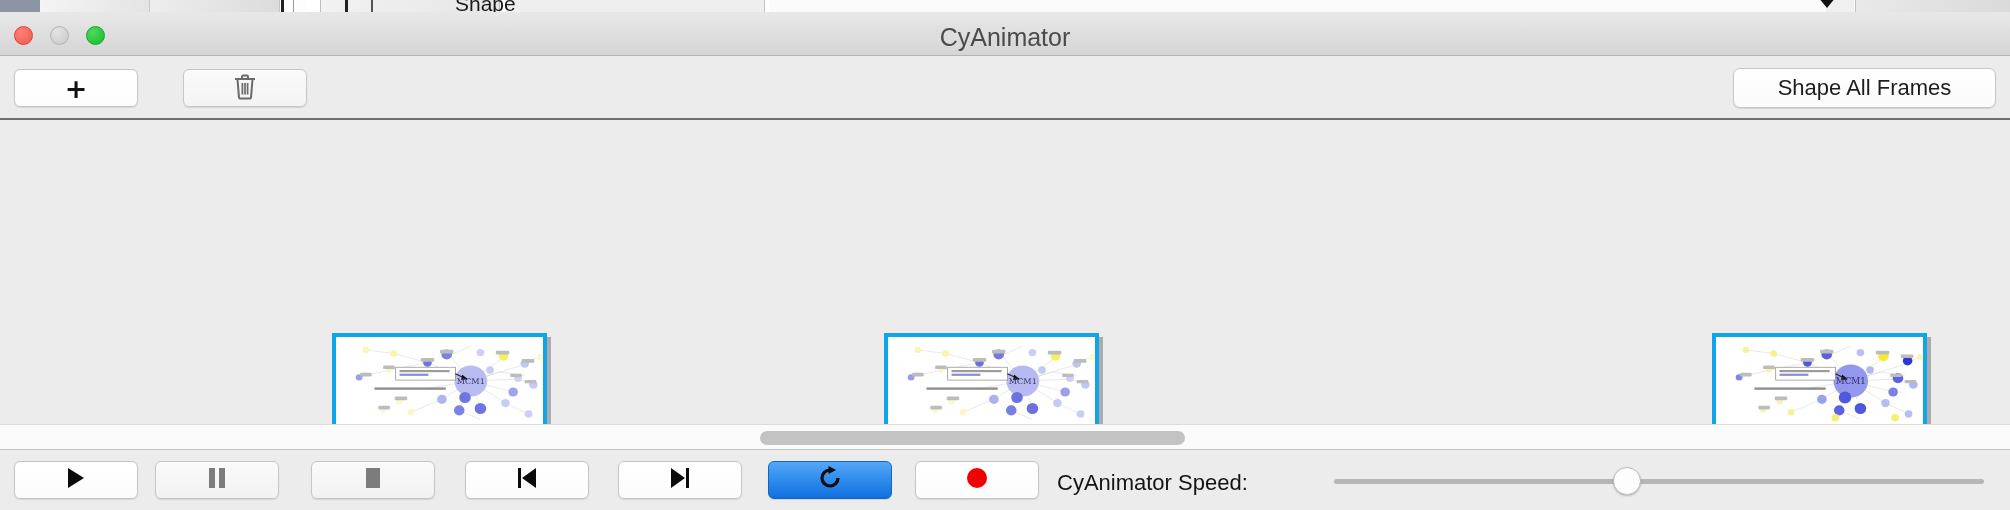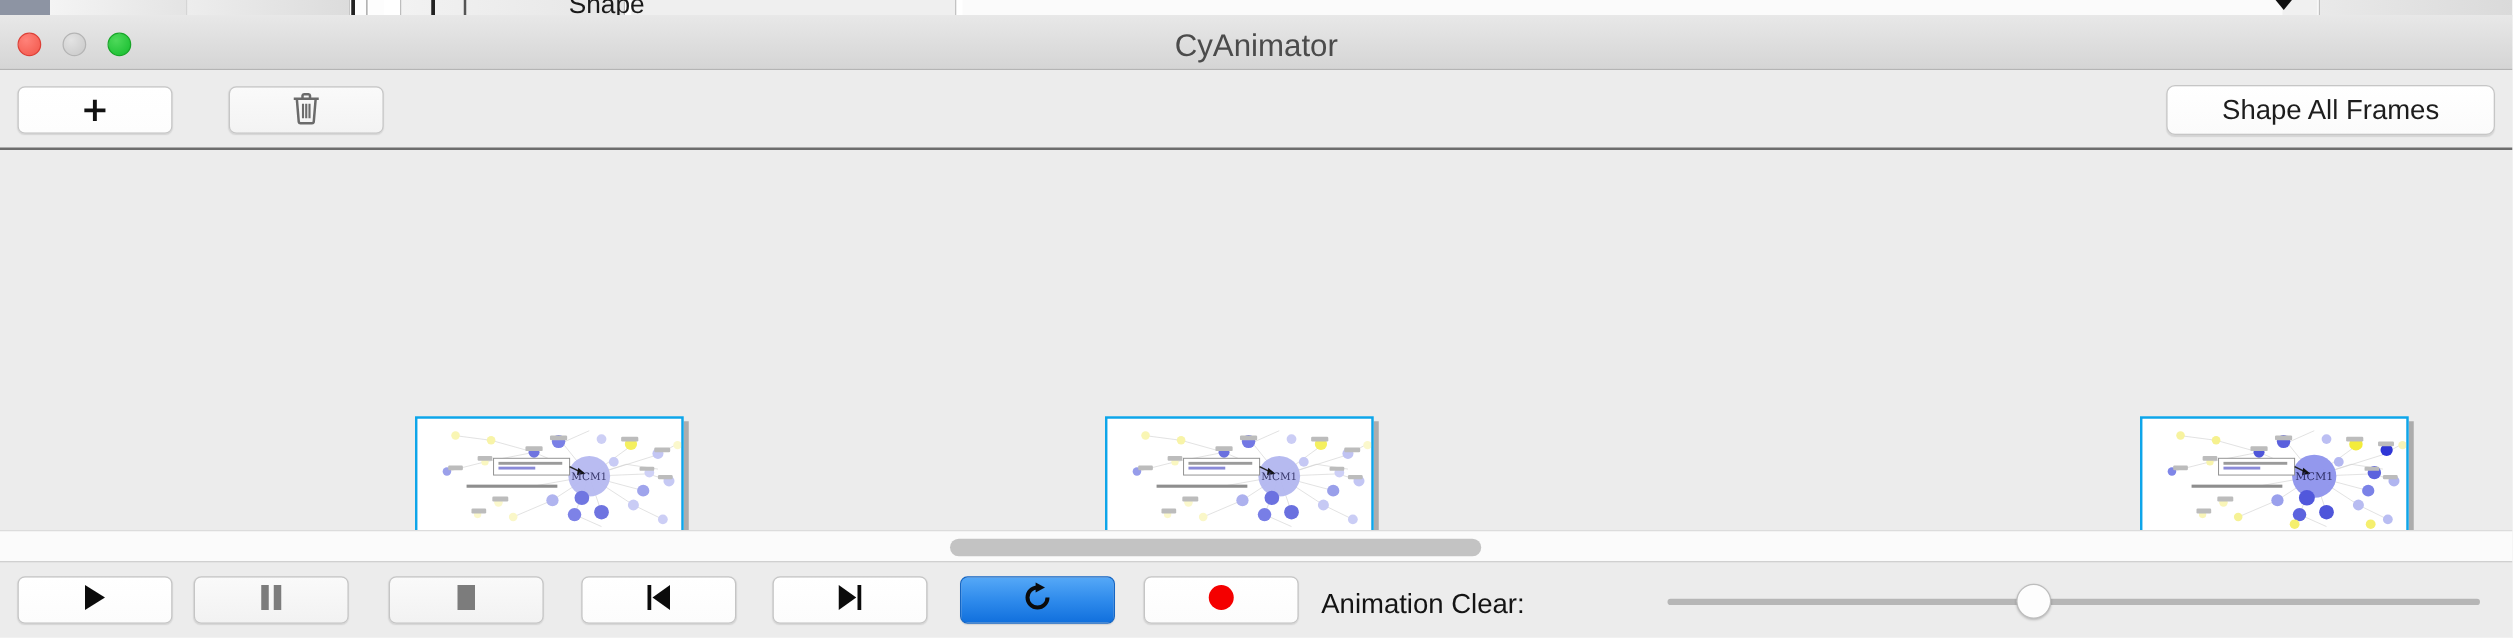--- a/index.html
+++ b/index.html
@@ -100,7 +100,7 @@
     position: absolute;
     width: 215px; height: 96px;
     background: #ffffff;
-    border: 2px solid #0ea5e9;
+    border: 4px solid #0ea5e9;
     box-shadow: 4px 4px 0 rgba(120,120,120,0.55);
     overflow: hidden;
   }

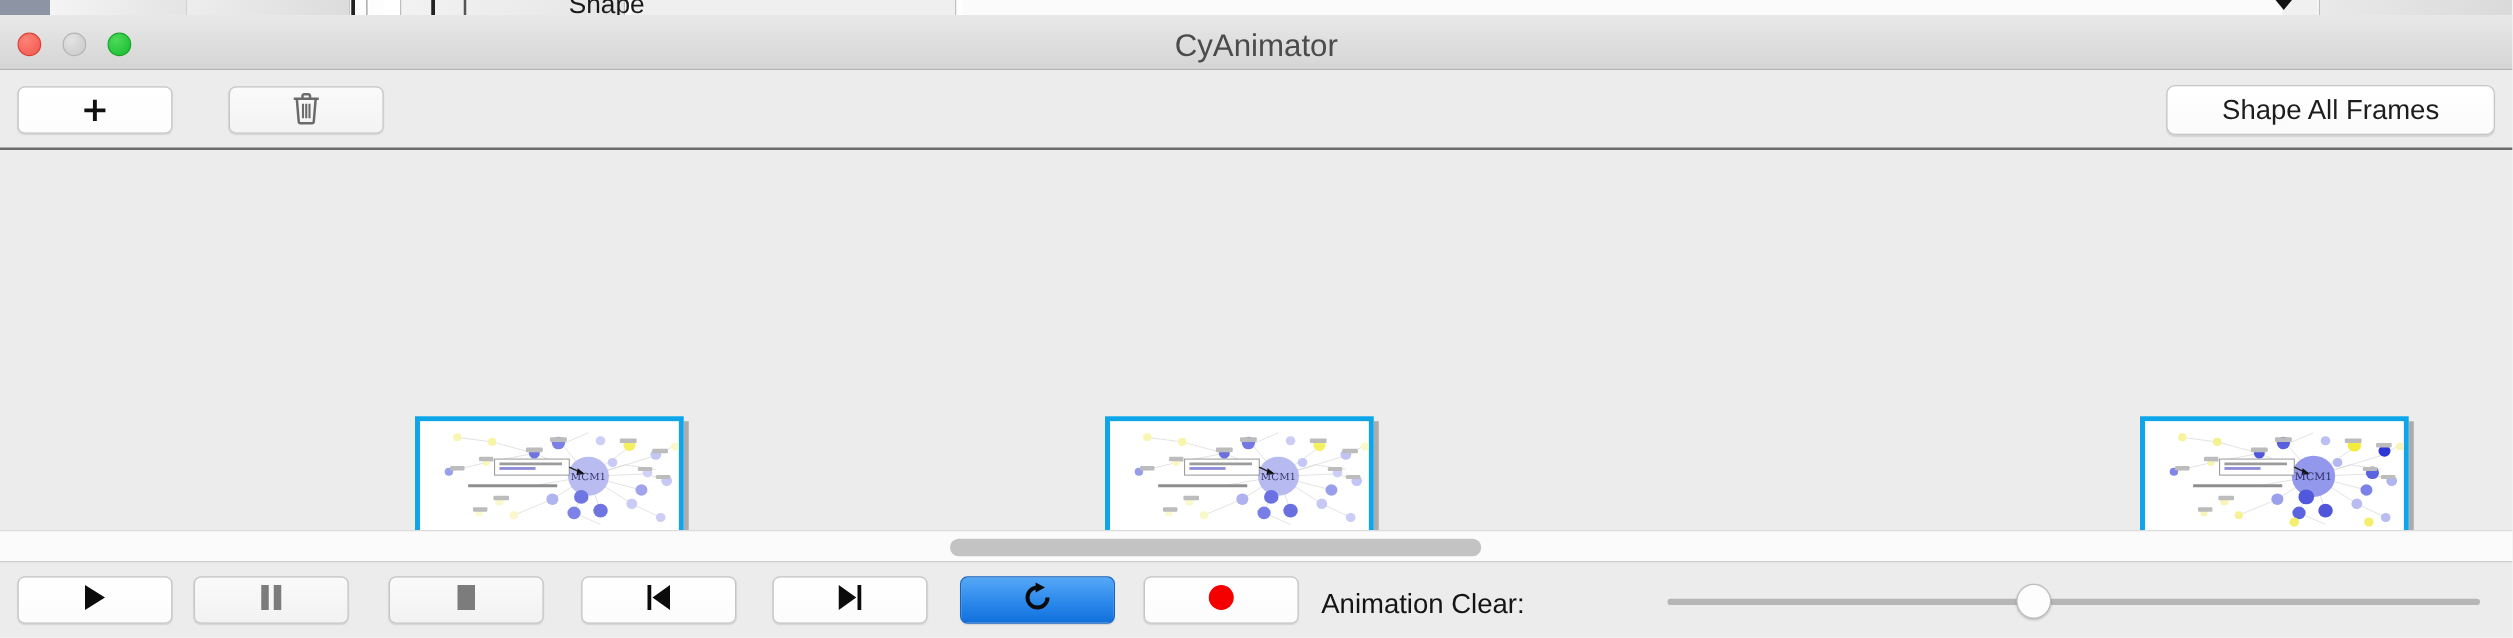--- a/index.html
+++ b/index.html
@@ -474,7 +474,7 @@
       </span>
     </div>
 
-    <div id="speed-label">Animation Clear:</div>
+    <div id="speed-label">CyAnimator Speed:</div>
     <div id="speed-slider"></div>
     <div id="speed-thumb" style="left: 1612.5px;"></div>
   </div>

